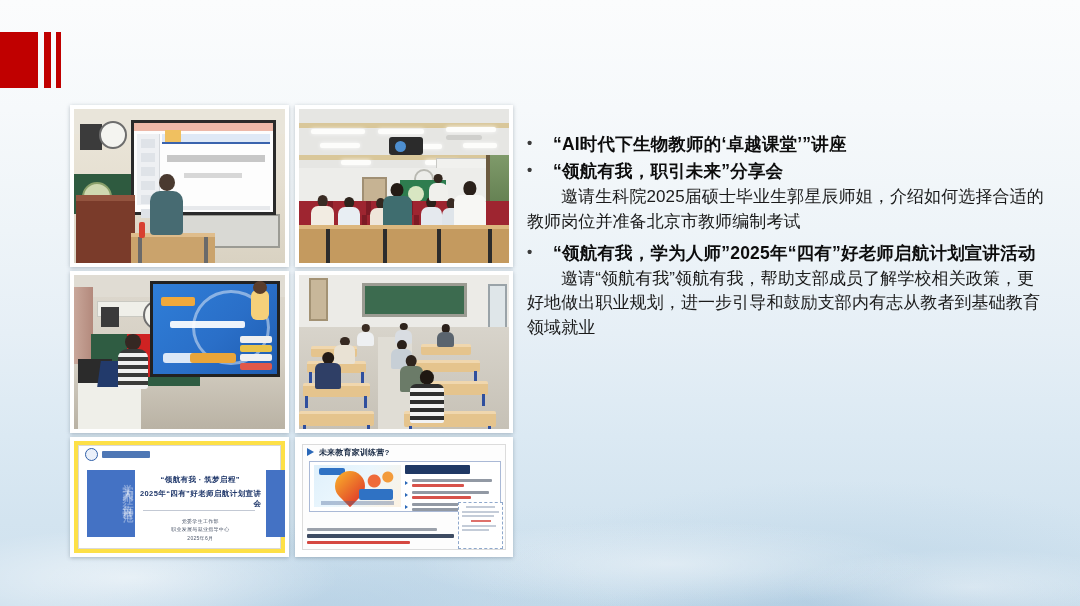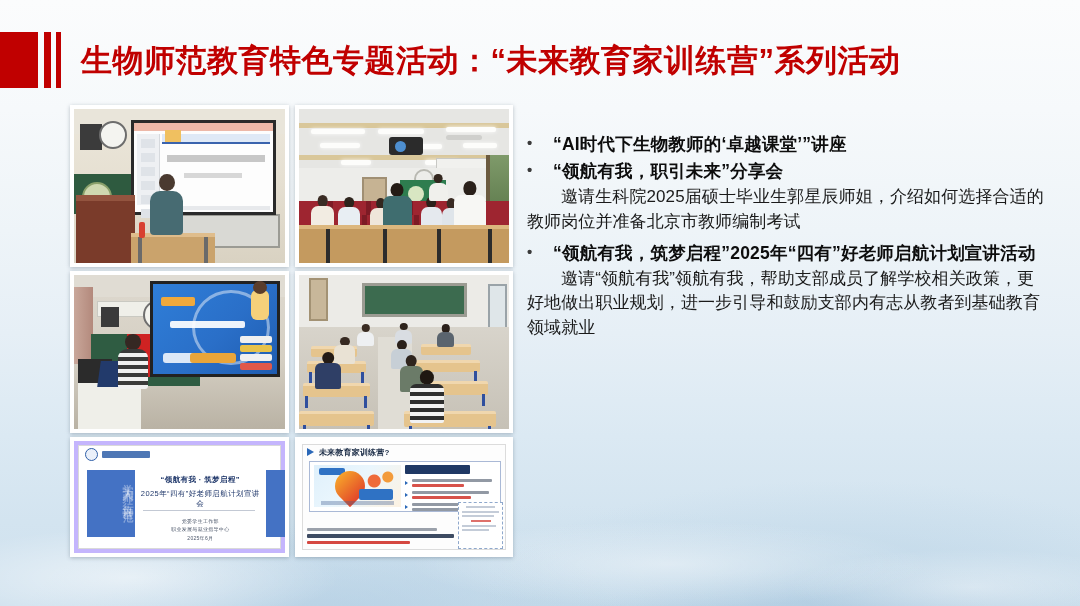--- a/index.html
+++ b/index.html
@@ -319,7 +319,6 @@
       <div class="mk-bar"></div>
       <div class="mk-bar thin"></div>
     </div>
-    <div class="title-text">生物师范教育特色专题活动：“未来教育家训练营”系列活动</div>
   </div>
 
   <div class="photo-grid">

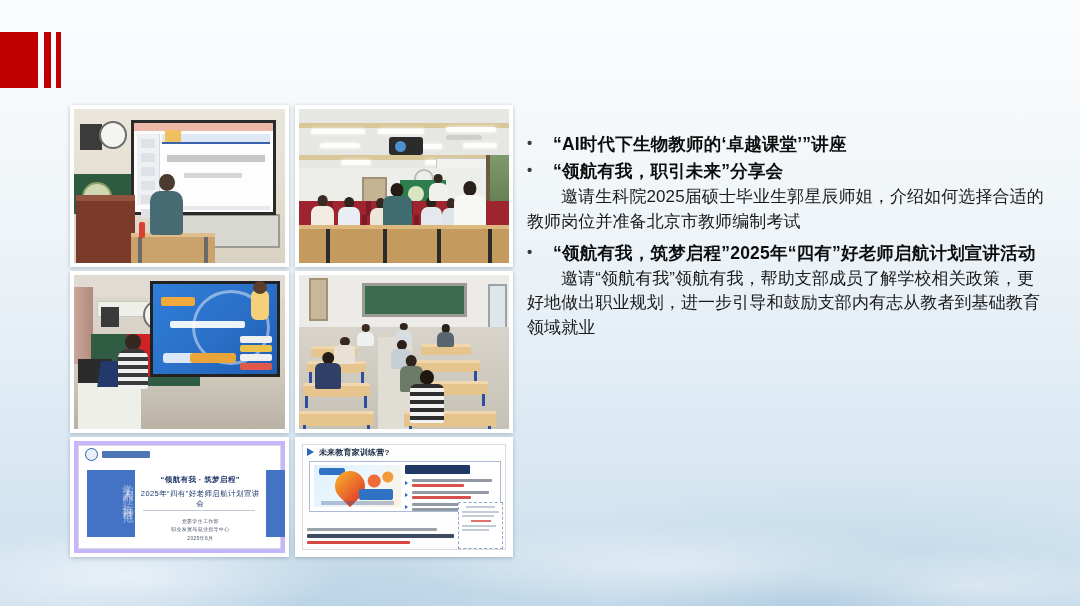--- a/index.html
+++ b/index.html
@@ -646,7 +646,7 @@
     <div class="blk">
       <div class="hd">
         <span class="dot">•</span>
-        <span class="htxt">“领航有我，筑梦启程”2025年“四有”好老师启航计划宣讲活动</span>
+        <span class="htxt">“领航有我，学为人师”2025年“四有”好老师启航计划宣讲活动</span>
       </div>
       <div class="body">邀请“领航有我”领航有我，帮助支部成员了解学校相关政策，更好地做出职业规划，进一步引导和鼓励支部内有志从教者到基础教育领域就业</div>
     </div>

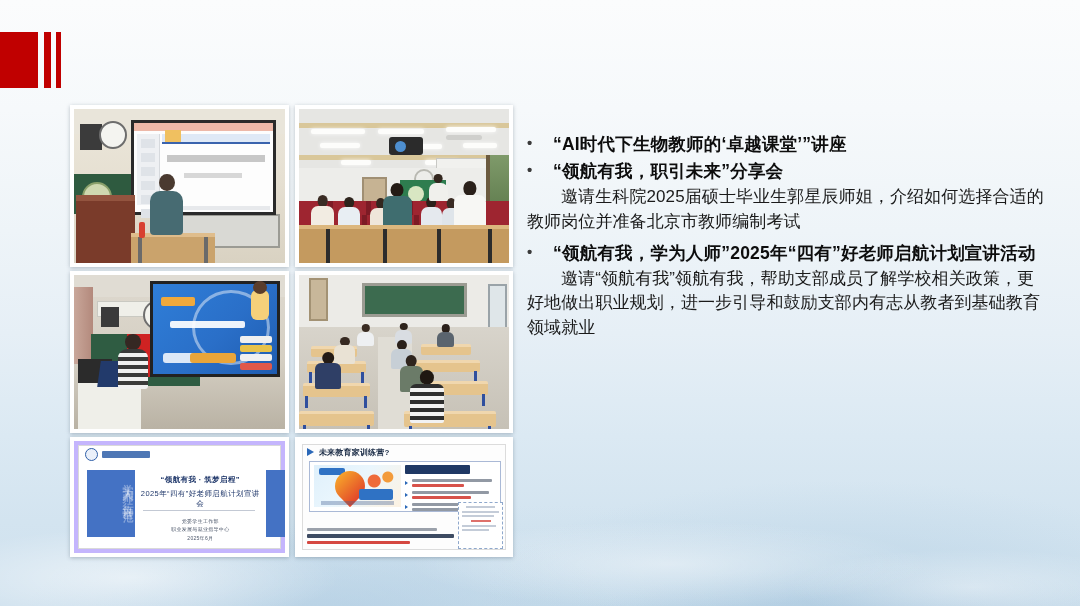--- a/index.html
+++ b/index.html
@@ -208,7 +208,7 @@
   .p4 .pp .b { position:absolute; left:0; right:0; border-radius:6px 6px 2px 2px; }
 
   
-  .p5 { background:#c4b5fd; }
+  .p5 { background:#fde047; }
   .p5 .sheet { position:absolute; inset:4px; background:#ffffff; border:1px solid #d9d9d9; box-sizing:border-box; }
   .p5 .logo-row { position:absolute; left:5%; top:6%; display:flex; align-items:center; gap:4px; }
   .p5 .logo-row .seal { width:11px; height:11px; border-radius:50%; border:1px solid #2f5fa8; background:#eaf0fa; }

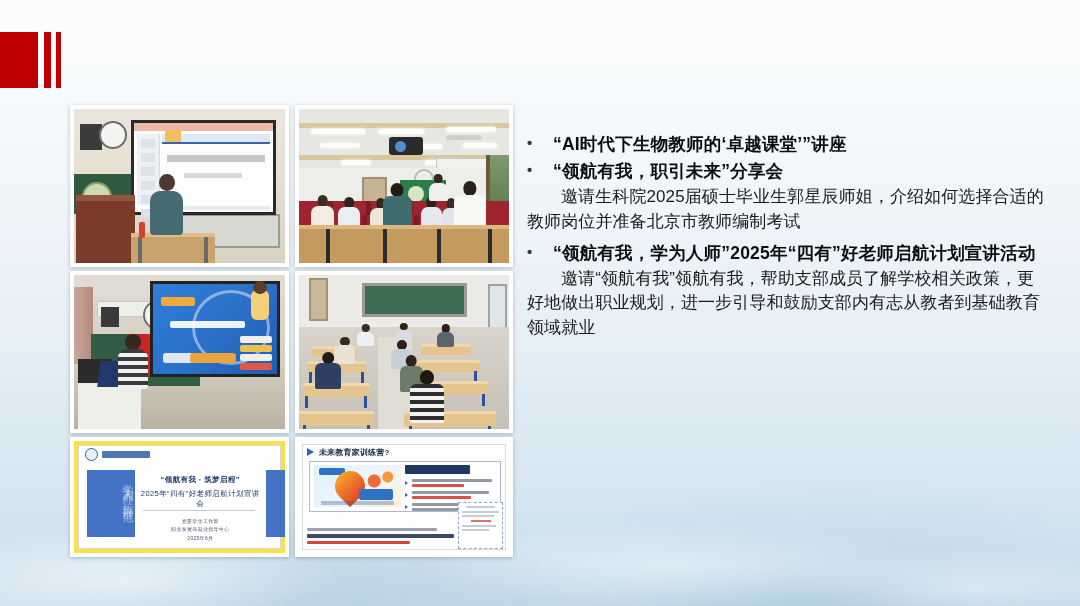--- a/index.html
+++ b/index.html
@@ -229,7 +229,7 @@
   .p5 .rband { position:absolute; right:0; top:26%; width:9%; bottom:14%; background:#4472c4; }
   .p5 .ctr { position:absolute; left:31%; right:11%; top:30%; text-align:center; }
   .p5 .ctr .l1 { font-size:7.5px; font-weight:bold; color:#20386b; letter-spacing:.4px; margin-bottom:4px; }
-  .p5 .ctr .l2 { font-size:7.5px; font-weight:normal; color:#20386b; letter-spacing:.4px; }
+  .p5 .ctr .l2 { font-size:7.5px; font-weight:bold; color:#20386b; letter-spacing:.4px;text-align:right; }
   .p5 .rule { position:absolute; left:33%; right:14%; top:62%; height:1px; background:#c3c9d4; }
   .p5 .sub { position:absolute; left:31%; right:11%; top:68%; text-align:center; color:#4a5568; font-size:5px; line-height:1.65; letter-spacing:.3px; }
 

